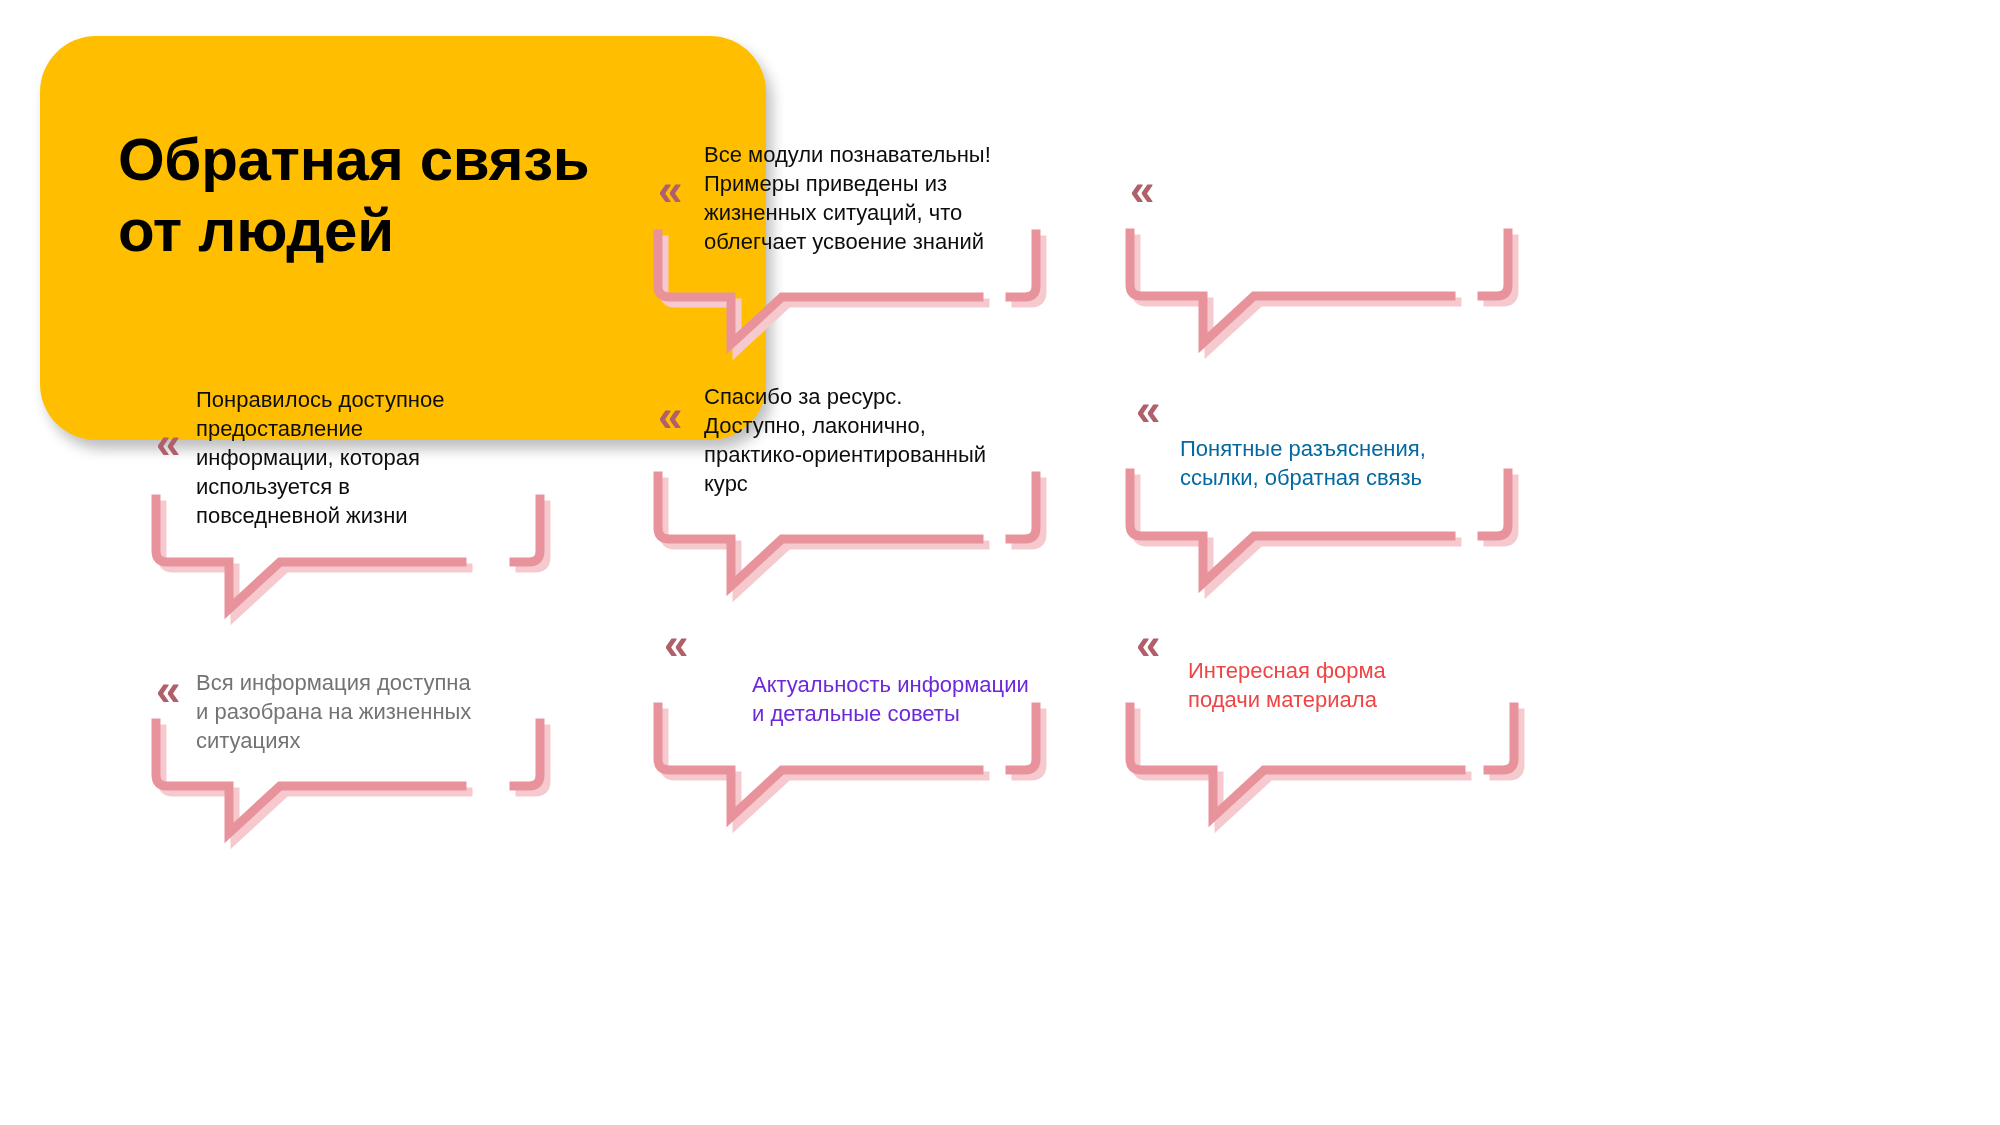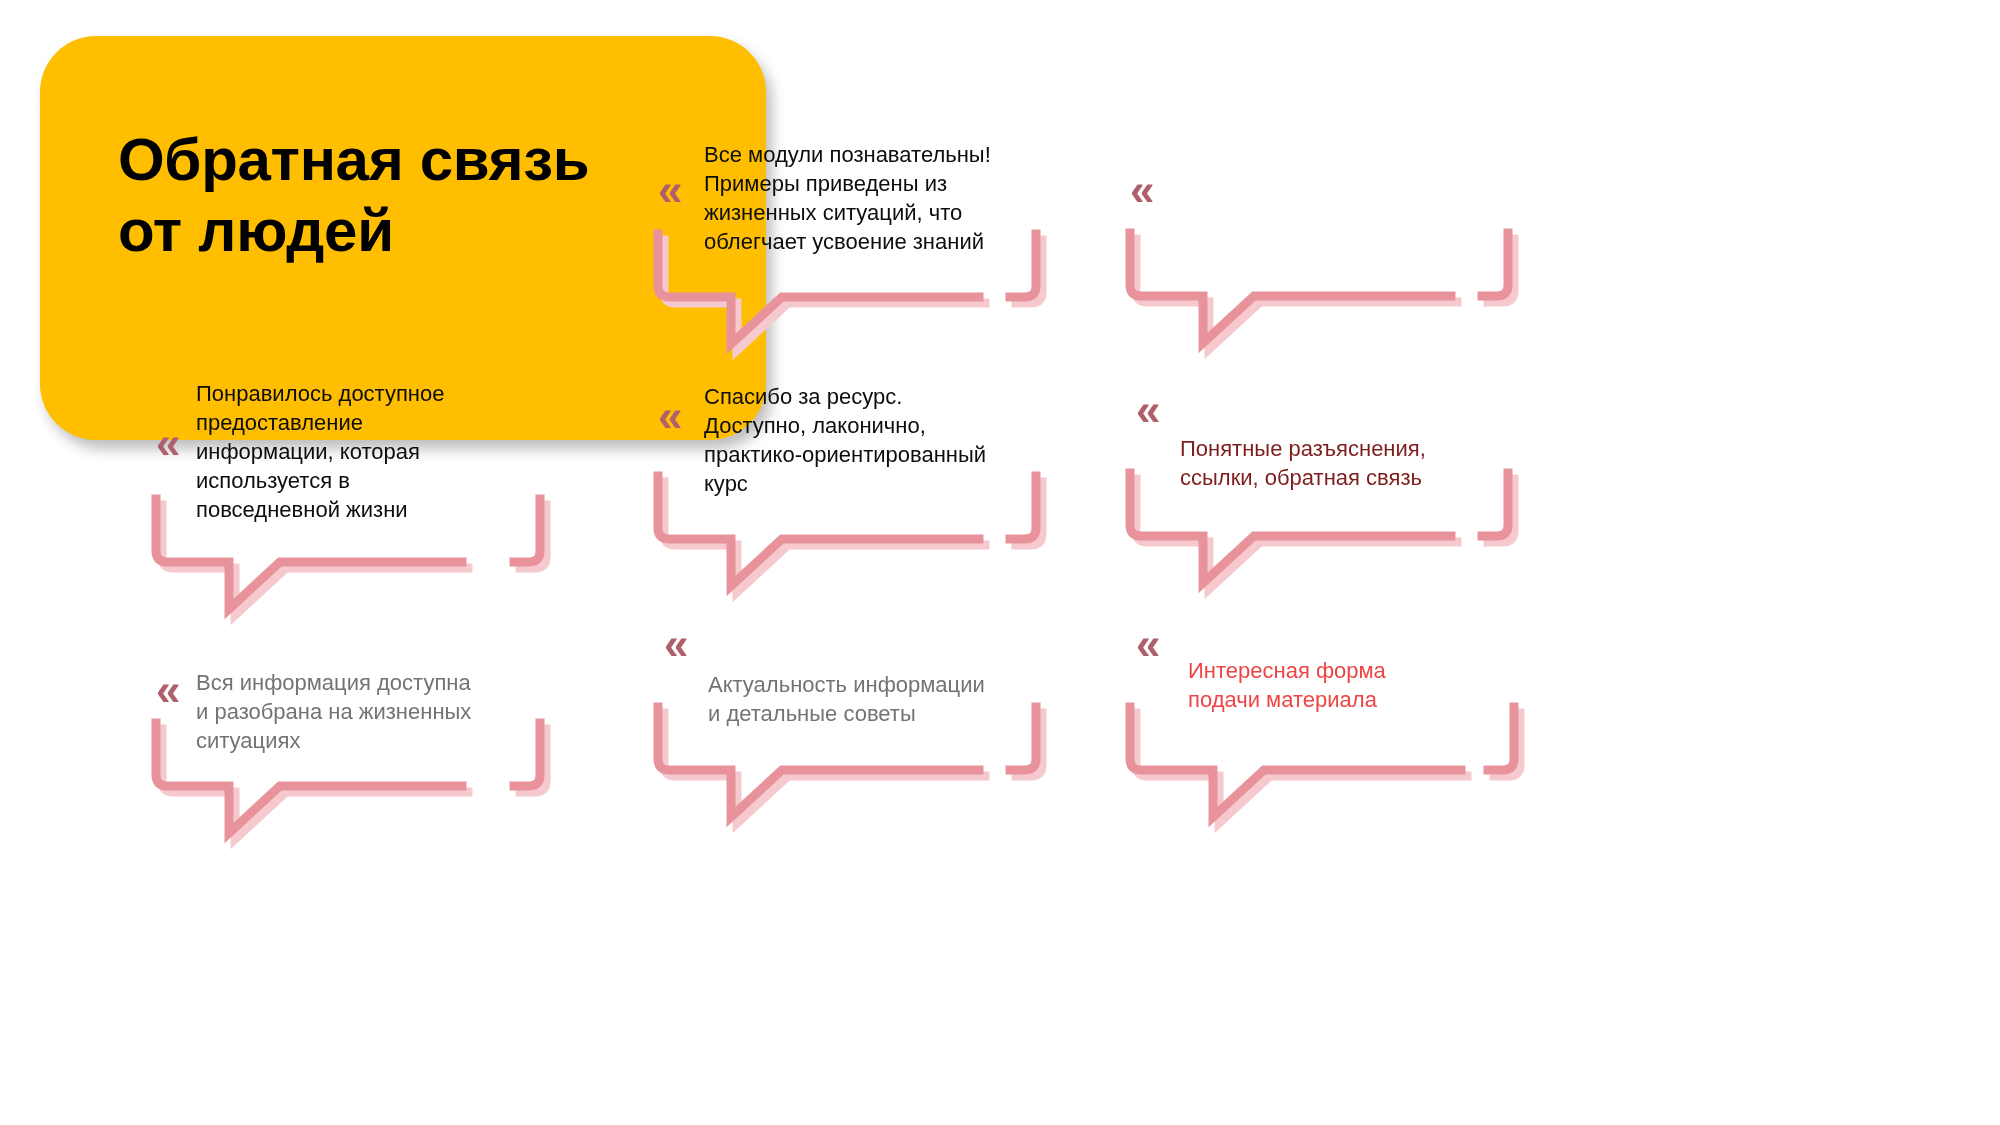--- a/index.html
+++ b/index.html
@@ -83,7 +83,7 @@
 
   #quote-2 { left: 148px;  top: 375px; width: 400px; height: 215px; }
   #quote-2 .qmark { left: 8px;  top: 46px; }
-  #quote-2 .qtext { left: 48px; top: 4px;  width: 340px; }
+  #quote-2 .qtext { left: 48px; top: 10px;  width: 340px; }
 
   #quote-3 { left: 650px;  top: 382px; width: 400px; height: 215px; }
   #quote-3 .qmark { left: 8px;  top: 12px; }

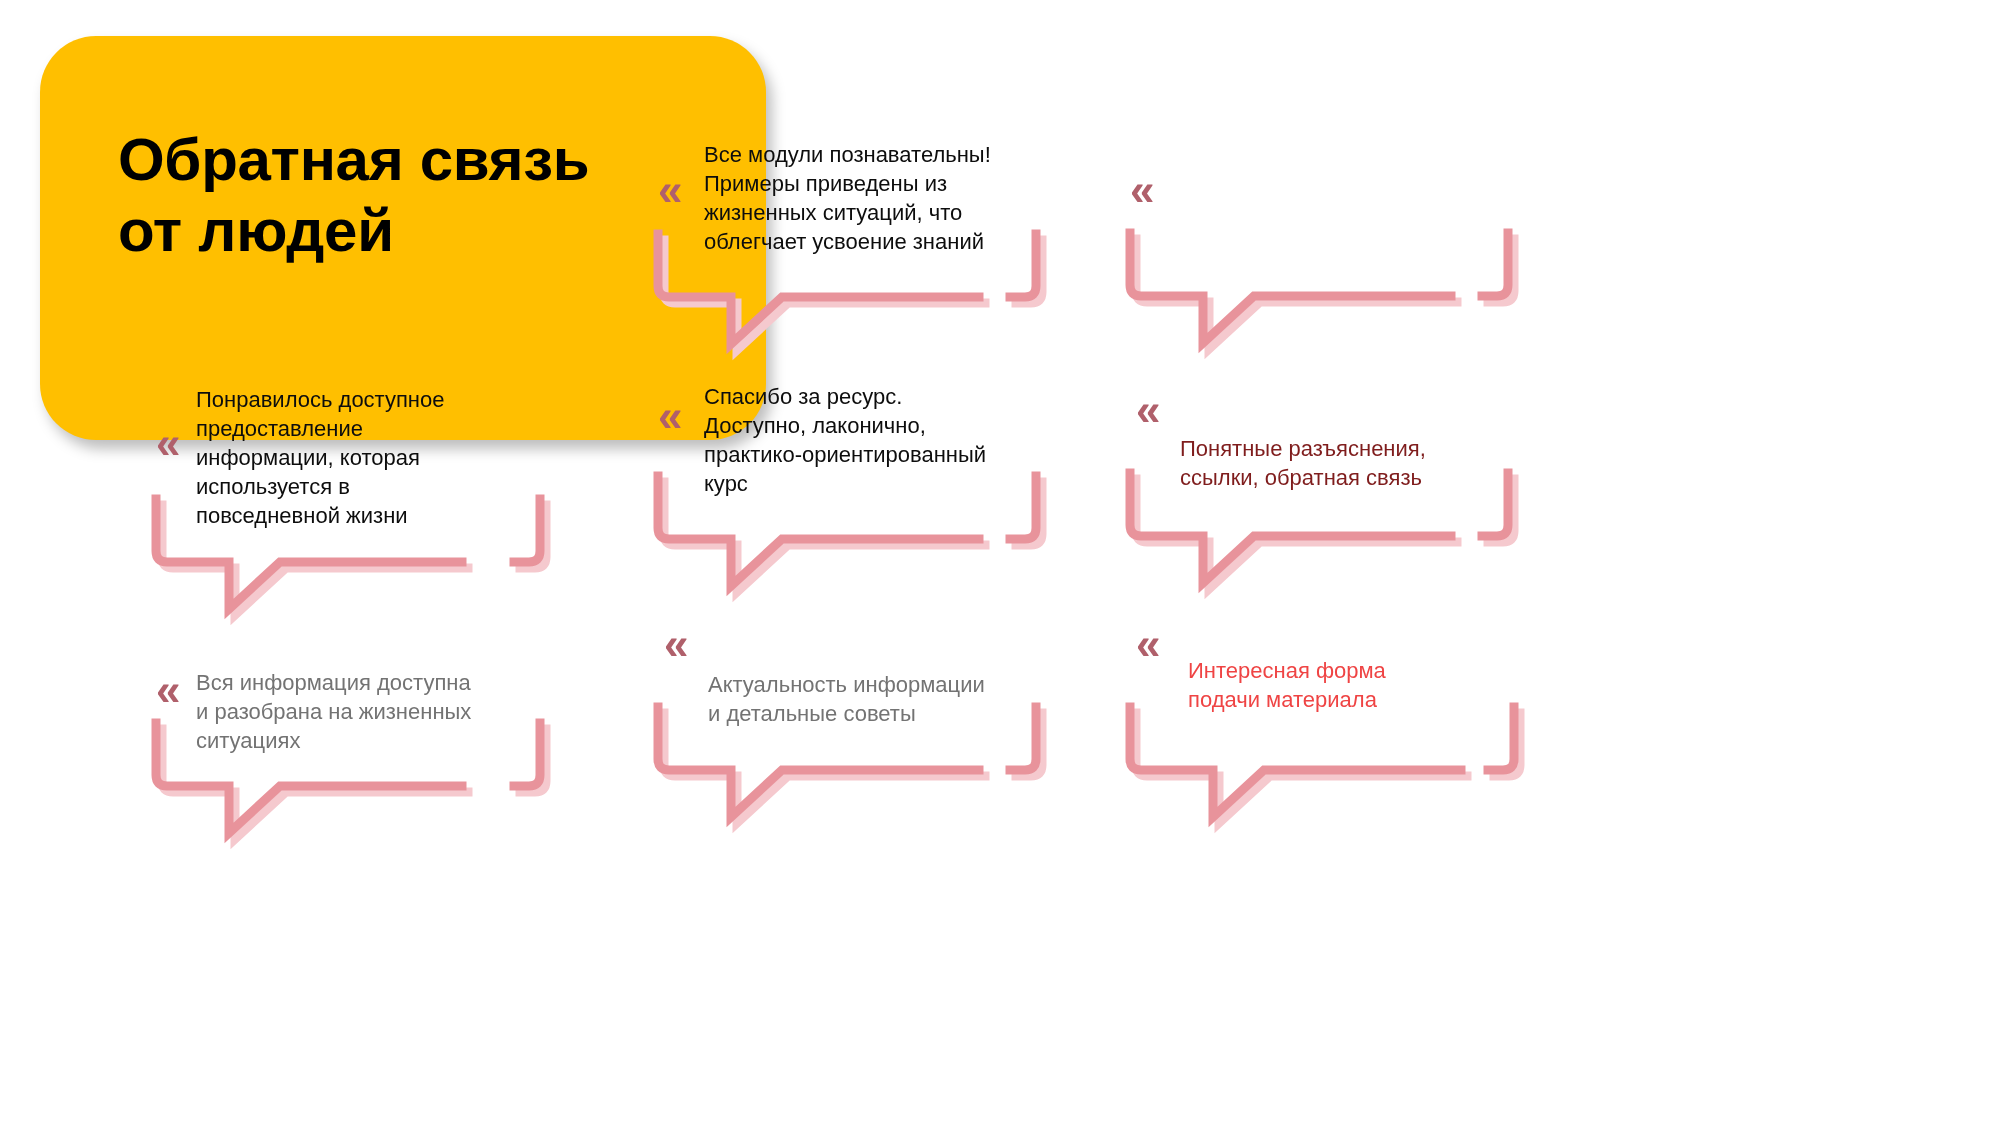--- a/index.html
+++ b/index.html
@@ -186,7 +186,7 @@
       </g>
     </svg>
     <span class="qmark" style="color: rgb(176, 96, 107);">«</span>
-    <p class="qtext" style="color: #7f1d1d;">Понятные разъяснения,
+    <p class="qtext" style="color: #0369a1;">Понятные разъяснения,
 ссылки, обратная связь</p>
   </div>
 

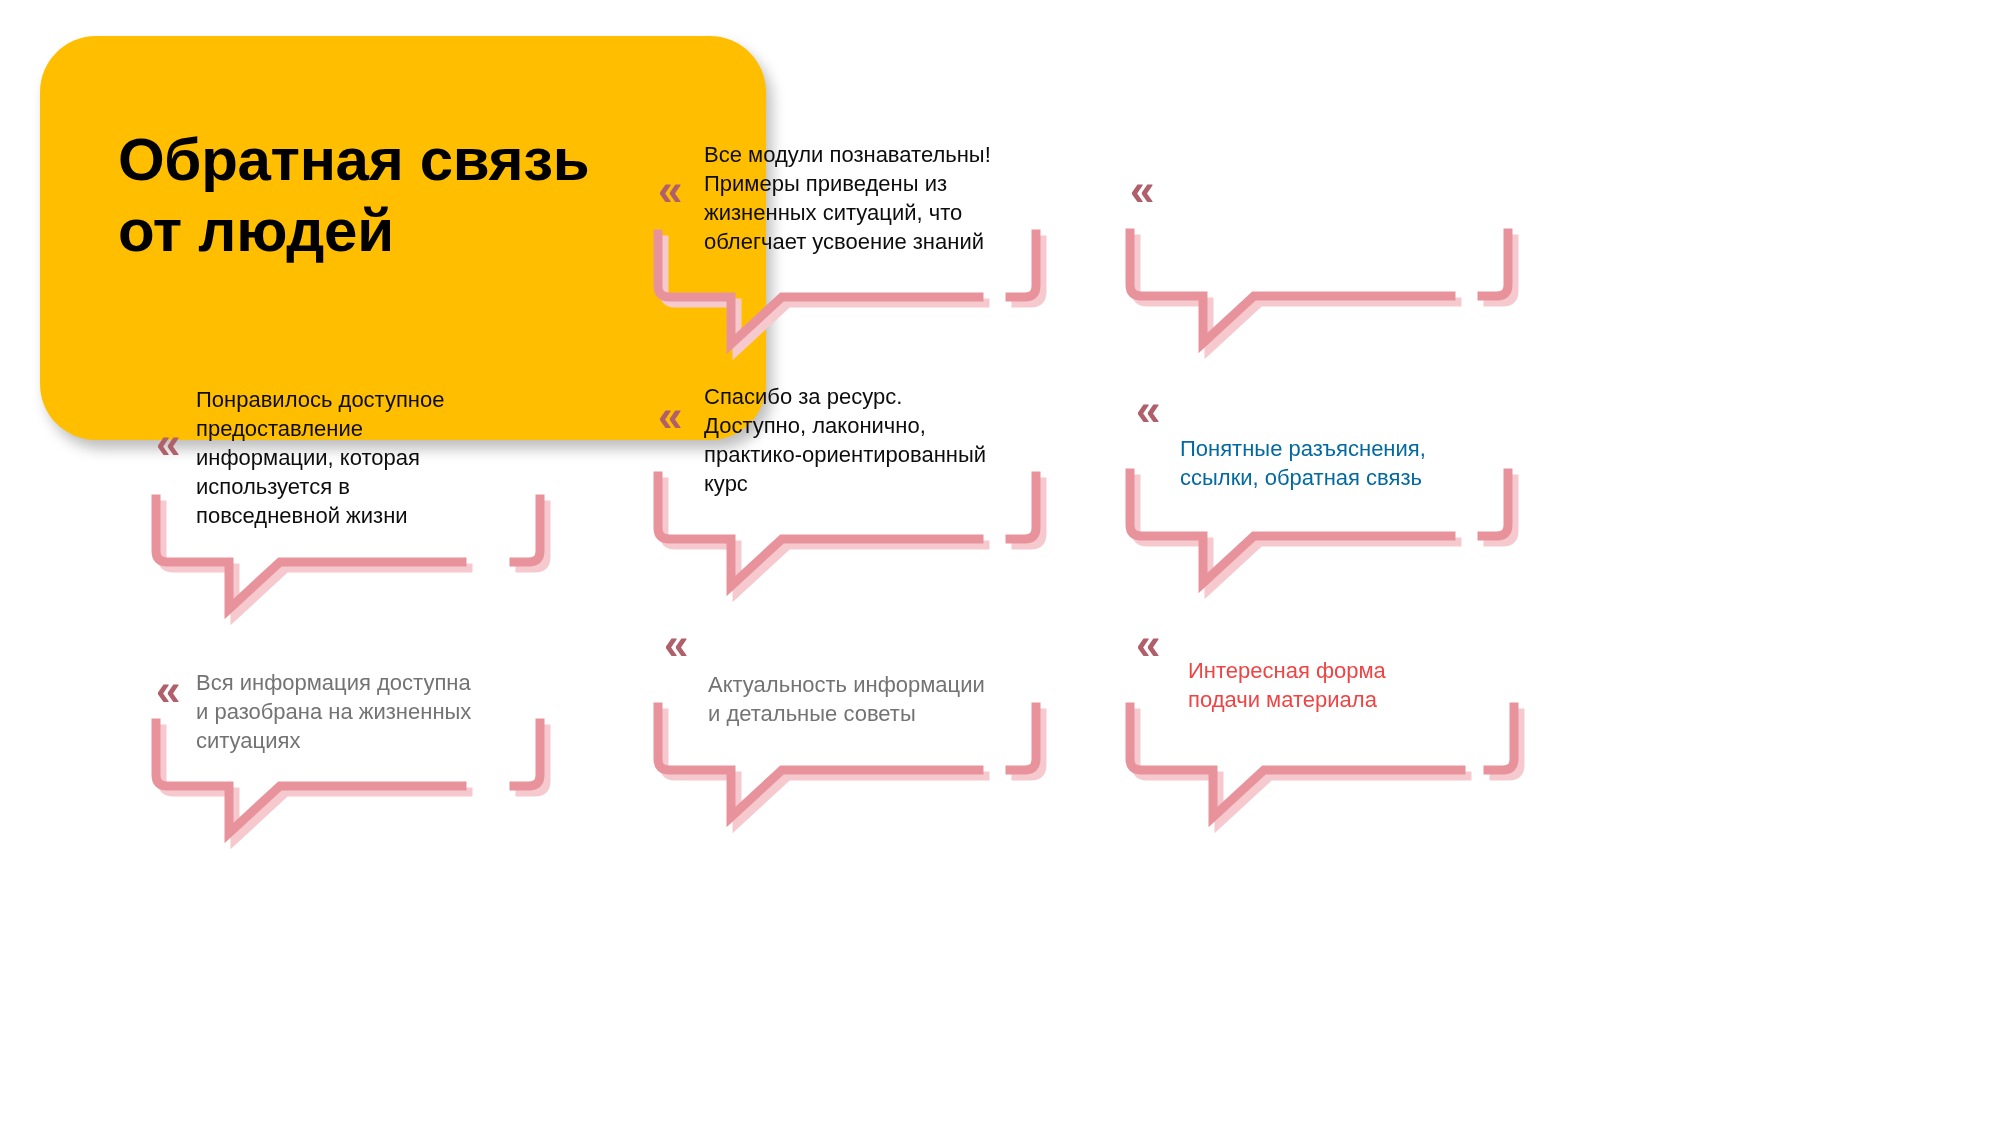--- a/index.html
+++ b/index.html
@@ -215,7 +215,7 @@
       </g>
     </svg>
     <span class="qmark" style="color: rgb(176, 96, 107);">«</span>
-    <p class="qtext" style="color: #737373;">Актуальность информации
+    <p class="qtext" style="color: #6d28d9; margin-left: 44px;">Актуальность информации
 и детальные советы</p>
   </div>
 

